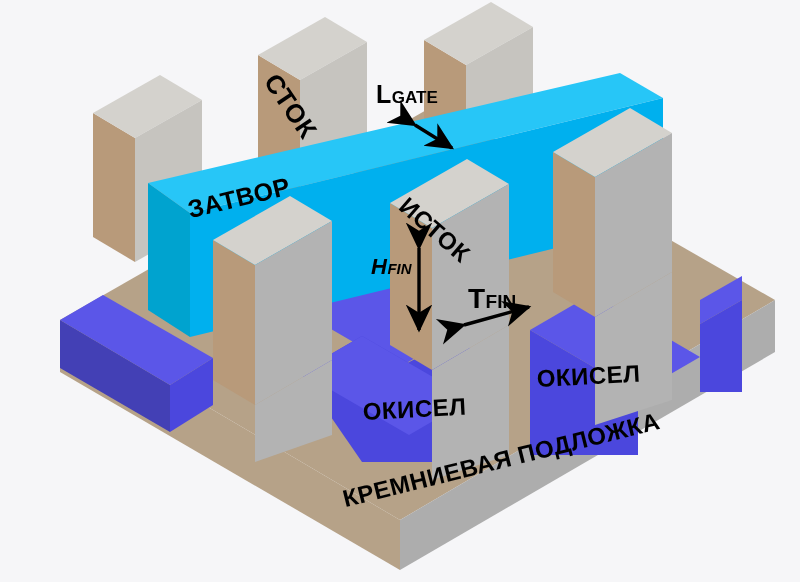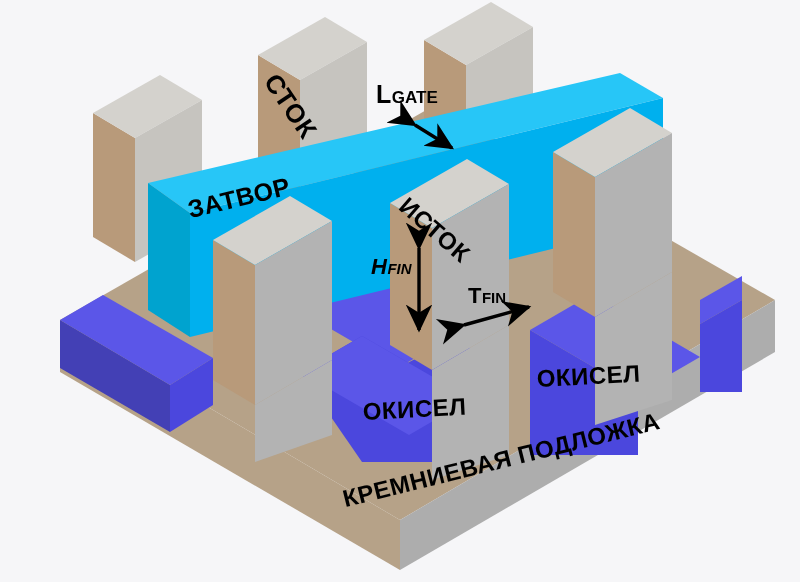--- a/index.html
+++ b/index.html
@@ -163,7 +163,7 @@
     <span>H</span><span class="sub">FIN</span>
   </div>
 
-  <div class="lbl" style="left:468px; top:283px; font-size:22px;">
+  <div class="lbl" style="left:468px; top:283px; font-size:28px;">
     <span>T</span><span class="sub">FIN</span>
   </div>
 

